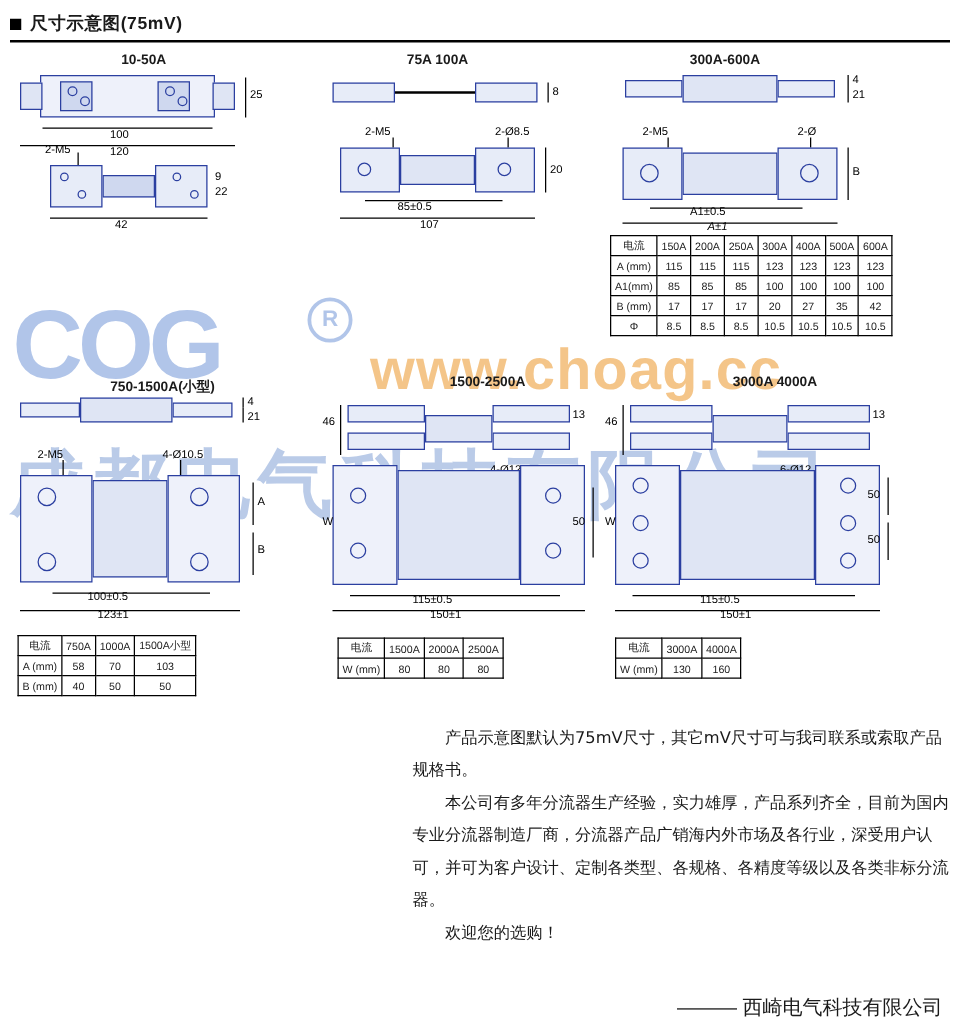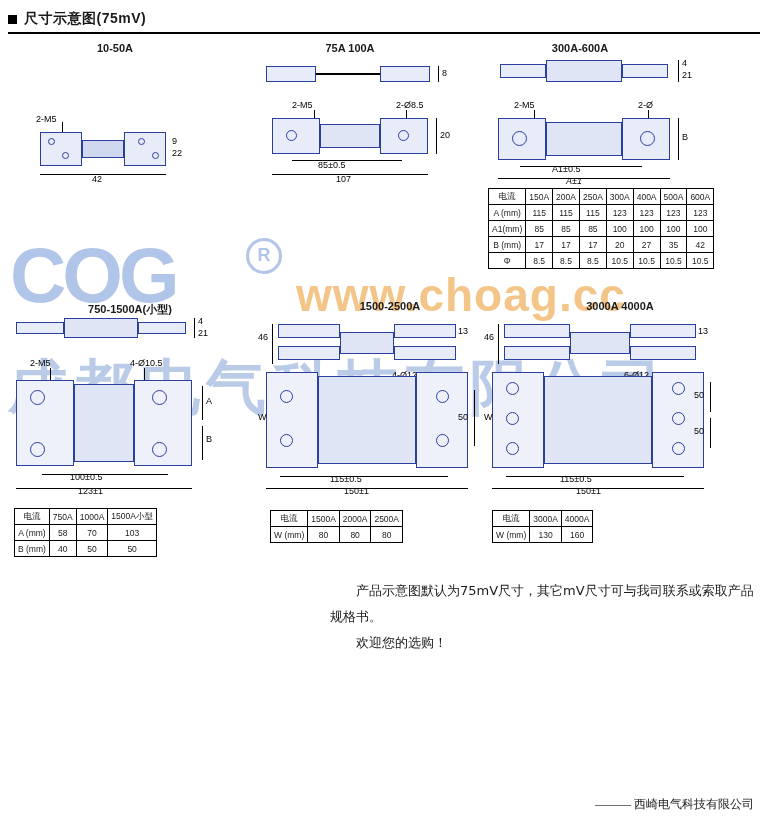--- a/index.html
+++ b/index.html
@@ -93,6 +93,27 @@
   <div class="wm wm-cn">成都电气科技有限公司</div>
 
   <div class="abs cap" style="left:50px;top:42px;width:130px;">10-50A</div>
+  <div class="abs" style="left:14px;top:56px;width:210px;height:110px;">
+
+     <div class="lnb blue" style="left:18px;top:4px;width:140px;height:34px;background:#eef1fa;"></div>
+     <div class="lnb blue" style="left:2px;top:10px;width:18px;height:22px;background:#dfe5f4;"></div>
+     <div class="lnb blue" style="left:156px;top:10px;width:18px;height:22px;background:#dfe5f4;"></div>
+     <div class="lnb blue" style="left:34px;top:9px;width:26px;height:24px;background:#cfd8ef;"></div>
+     <div class="lnb blue" style="left:112px;top:9px;width:26px;height:24px;background:#cfd8ef;"></div>
+     <div class="lnb blue" style="left:40px;top:13px;width:8px;height:8px;border-radius:50%;"></div>
+     <div class="lnb blue" style="left:50px;top:21px;width:8px;height:8px;border-radius:50%;"></div>
+     <div class="lnb blue" style="left:118px;top:13px;width:8px;height:8px;border-radius:50%;"></div>
+     <div class="lnb blue" style="left:128px;top:21px;width:8px;height:8px;border-radius:50%;"></div>
+
+     <div class="ln" style="left:182px;top:6px;width:1px;height:32px;"></div>
+     <div class="abs dim" style="left:186px;top:14px;">25</div>
+
+     <div class="ln" style="left:20px;top:46px;width:136px;height:1px;"></div>
+     <div class="abs dim" style="left:74px;top:46px;">100</div>
+
+     <div class="ln" style="left:2px;top:60px;width:172px;height:1px;"></div>
+     <div class="abs dim" style="left:74px;top:60px;">120</div>
+  </div>
 
   <div class="abs" style="left:14px;top:118px;width:220px;height:70px;">
      <div class="abs dim" style="left:22px;top:-4px;">2-M5</div>

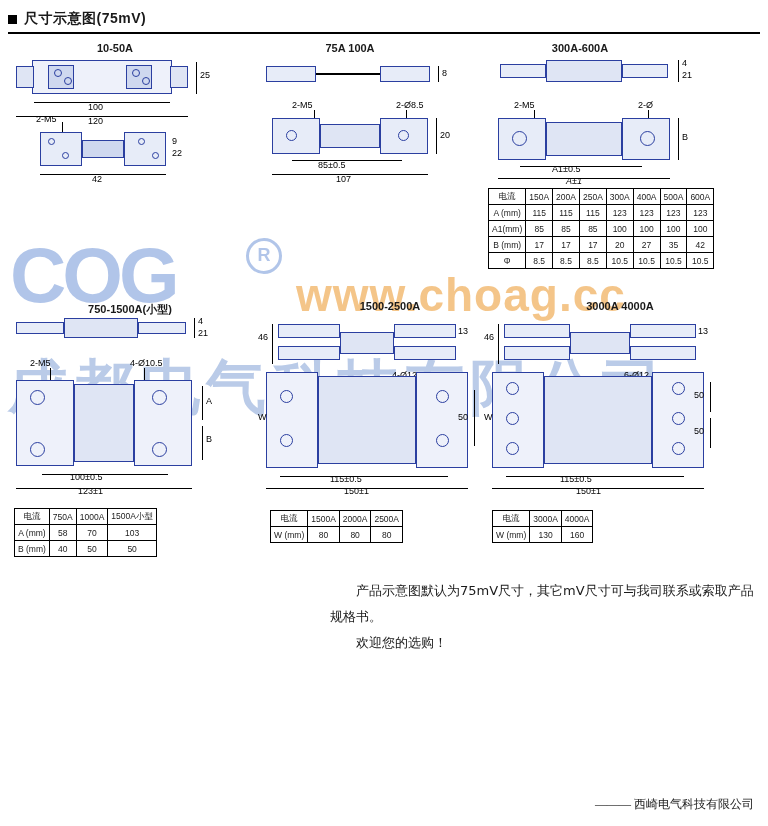--- a/index.html
+++ b/index.html
@@ -406,6 +406,7 @@
 
   <div class="para">
     <p>产品示意图默认为75mV尺寸，其它mV尺寸可与我司联系或索取产品规格书。</p>
+    <p>本公司有多年分流器生产经验，实力雄厚，产品系列齐全，目前为国内专业分流器制造厂商，分流器产品广销海内外市场及各行业，深受用户认可，并可为客户设计、定制各类型、各规格、各精度等级以及各类非标分流器。</p>
     <p>欢迎您的选购！</p>
   </div>
   <div class="sign">——— 西崎电气科技有限公司</div>

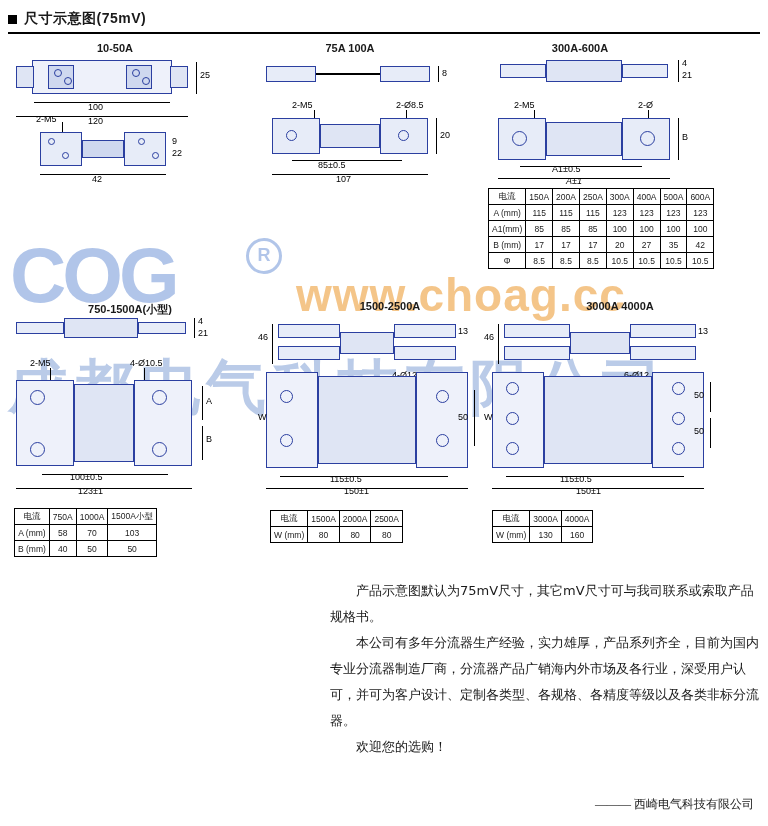--- a/index.html
+++ b/index.html
@@ -73,8 +73,8 @@
   }
   .para p{margin:0;text-indent:2em;}
   .sign{
-    position:absolute;right:14px;top:796px;font-size:12px;
-    font-family:Liberation Serif, serif;
+    position:absolute;right:14px;top:796px;font-size:16px;
+    font-family:Liberation Sans, sans-serif;
   }
 </style>
 </head>

